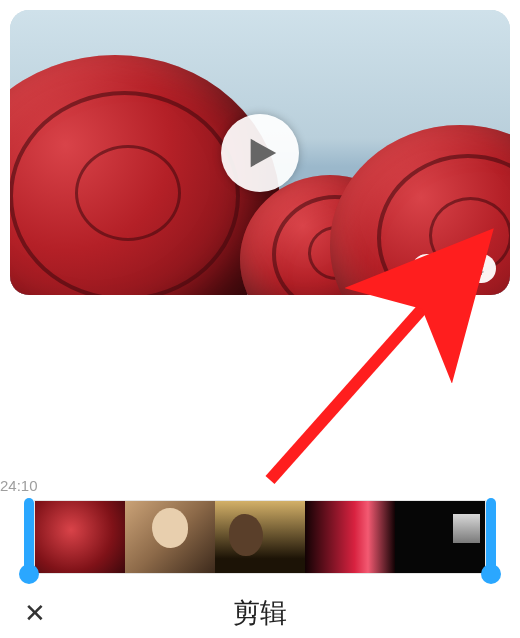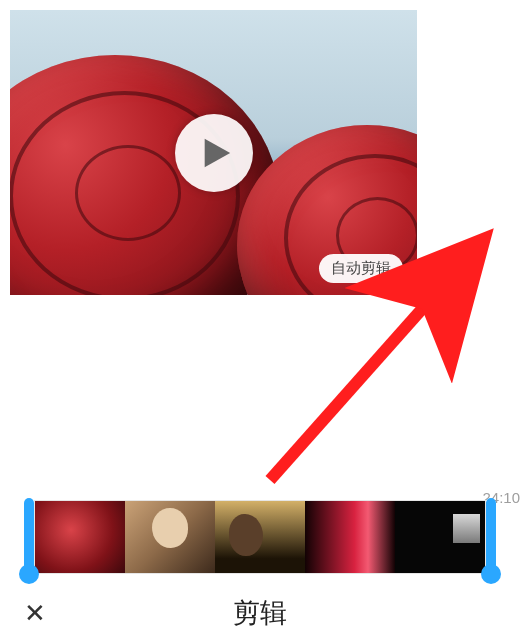--- a/index.html
+++ b/index.html
@@ -15,11 +15,12 @@
   
   .preview {
     position: relative;
-    width: 407px;
+    width: 500px;
     height: 285px;
     margin: 10px 10px 0 10px;
     overflow: hidden;
     background: linear-gradient(to bottom,#c3d7e2 0%,#afc7d4 34%,#7f2024 60%,#6a151b 100%);
+    border-radius: 19px;
   }
   .sky {
     position: absolute;

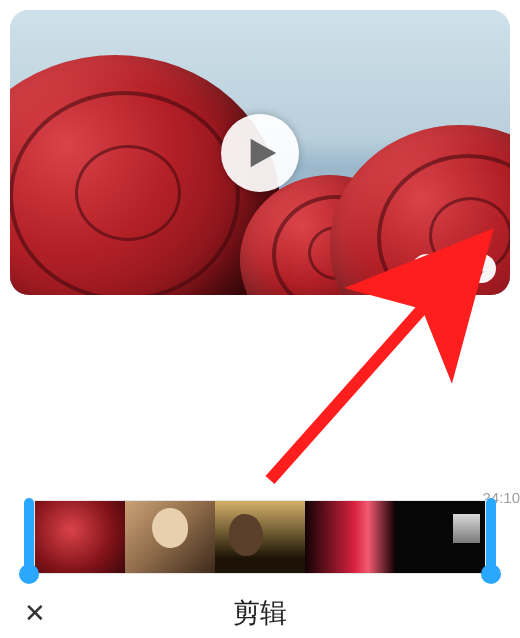--- a/index.html
+++ b/index.html
@@ -85,10 +85,9 @@
   .time {
     position: absolute;
     left: 0; right: 0; top: 477px;
-    text-align: right;
+    text-align: left;
     font-size: 15px;
     color: #9e9e9e;
-    margin-top: 12px;
   }
 
   

